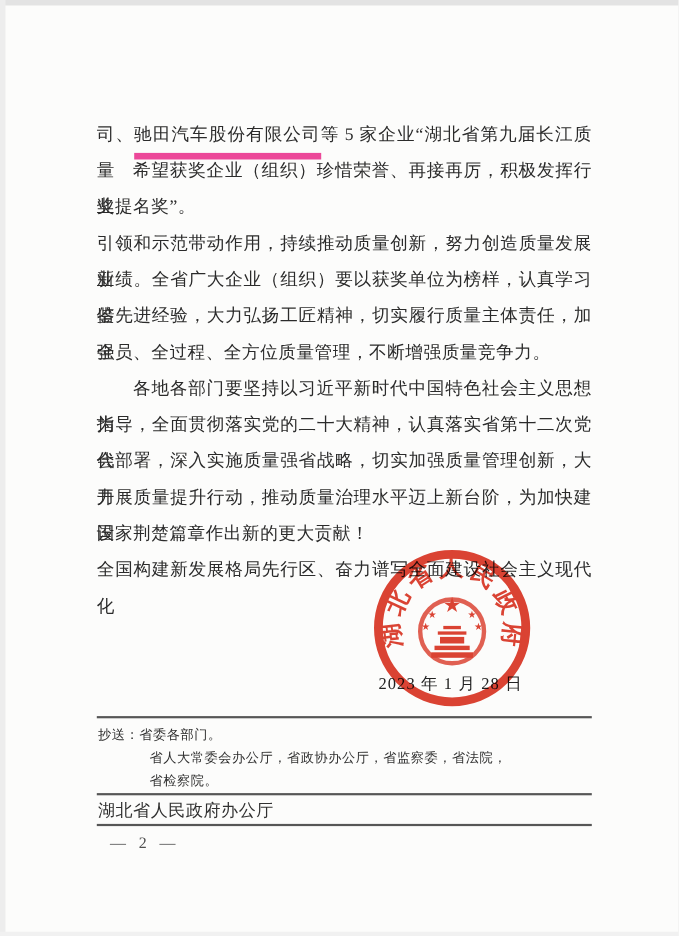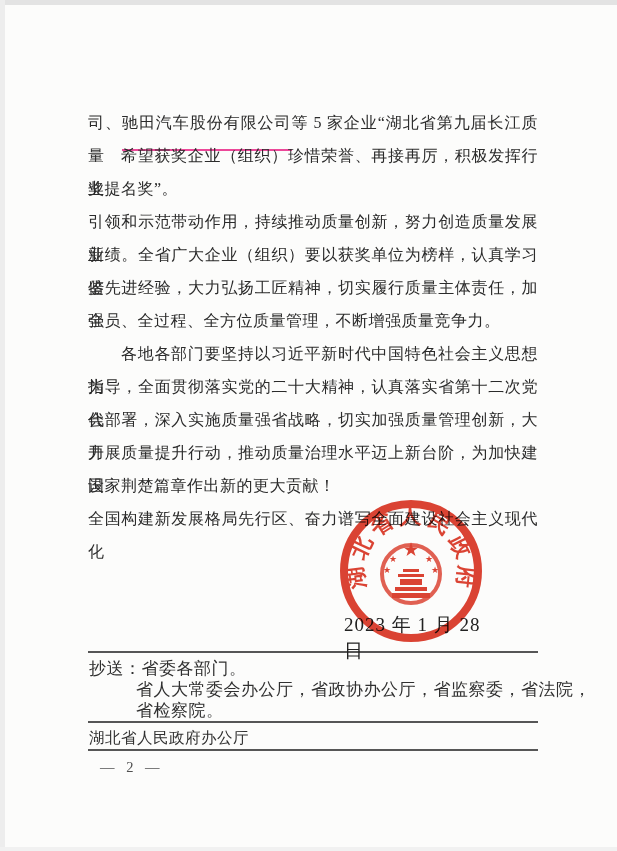--- a/index.html
+++ b/index.html
@@ -45,8 +45,8 @@
   }
   .line.ind { text-indent: 33px; }
   .underline-red {
-    border-bottom: 2px solid #ec4899;
-    padding-bottom: 18px;
+    border-bottom: 6px solid #ec4899;
+    padding-bottom: 8px;
   }
 
   

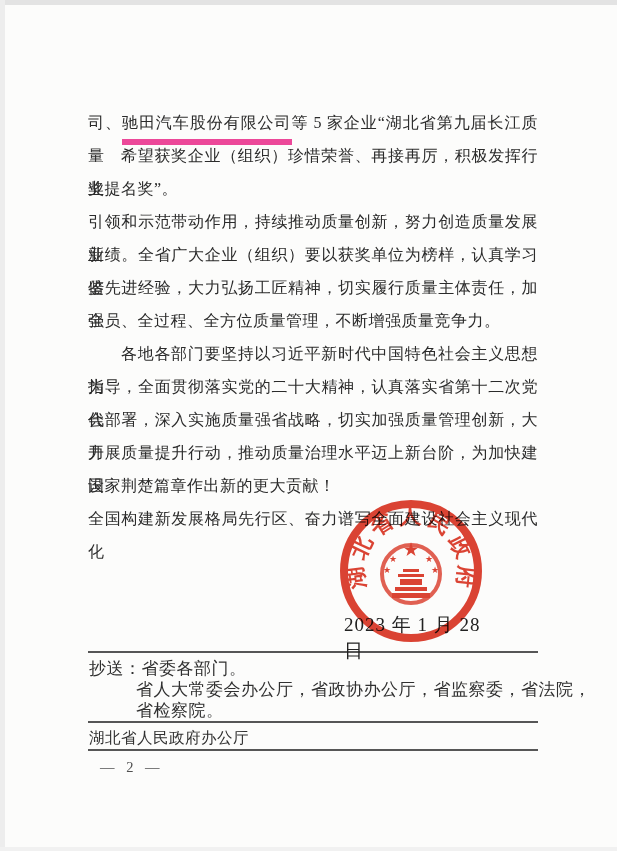--- a/index.html
+++ b/index.html
@@ -65,7 +65,7 @@
     left: 344px;
     top: 612px;
     width: 160px;
-    font-size: 19px;
+    font-size: 15px;
     letter-spacing: 1px;
     color: #222;
     z-index: 1;

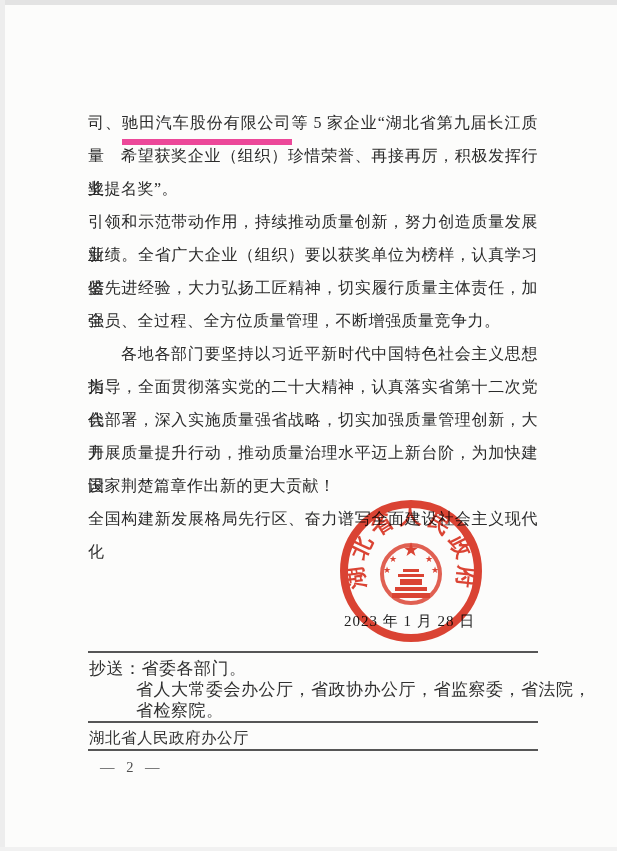--- a/index.html
+++ b/index.html
@@ -82,7 +82,7 @@
     left: 89px;
     top: 658px;
     width: 449px;
-    font-size: 17px;
+    font-size: 12px;
     color: #303030;
   }
   .cc-row { line-height: 21px; white-space: nowrap; letter-spacing: 0.5px; }

